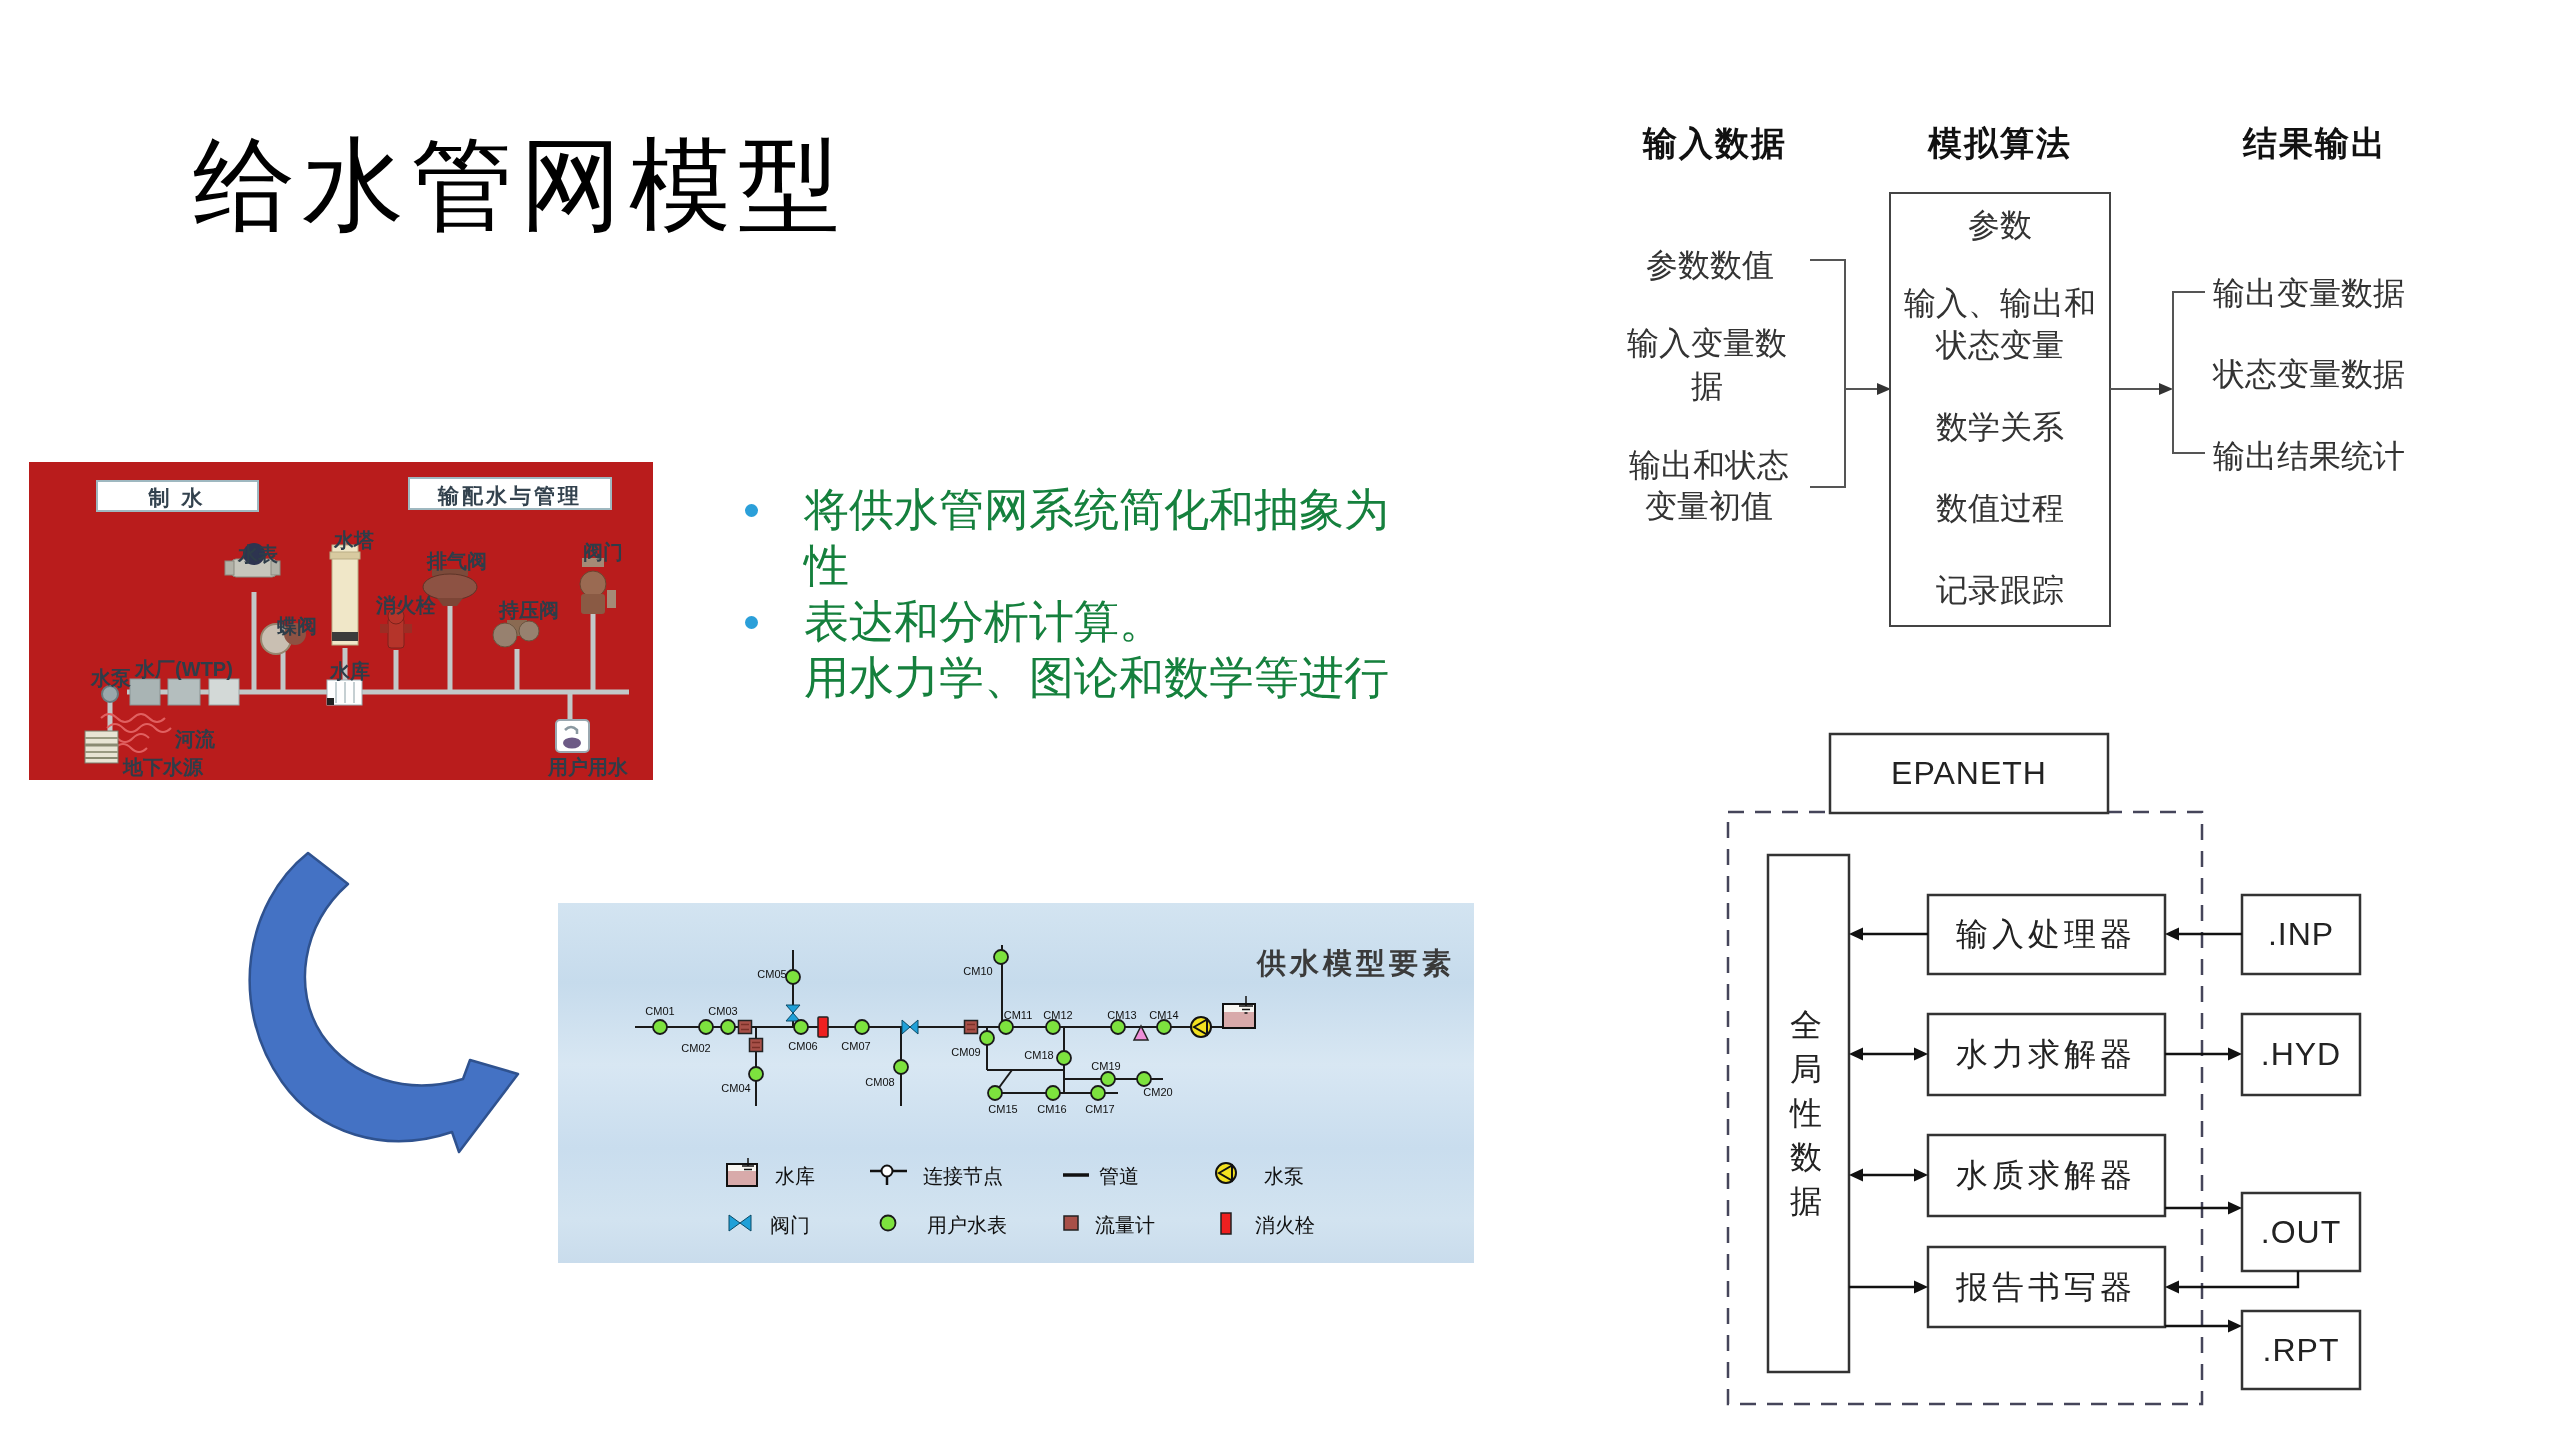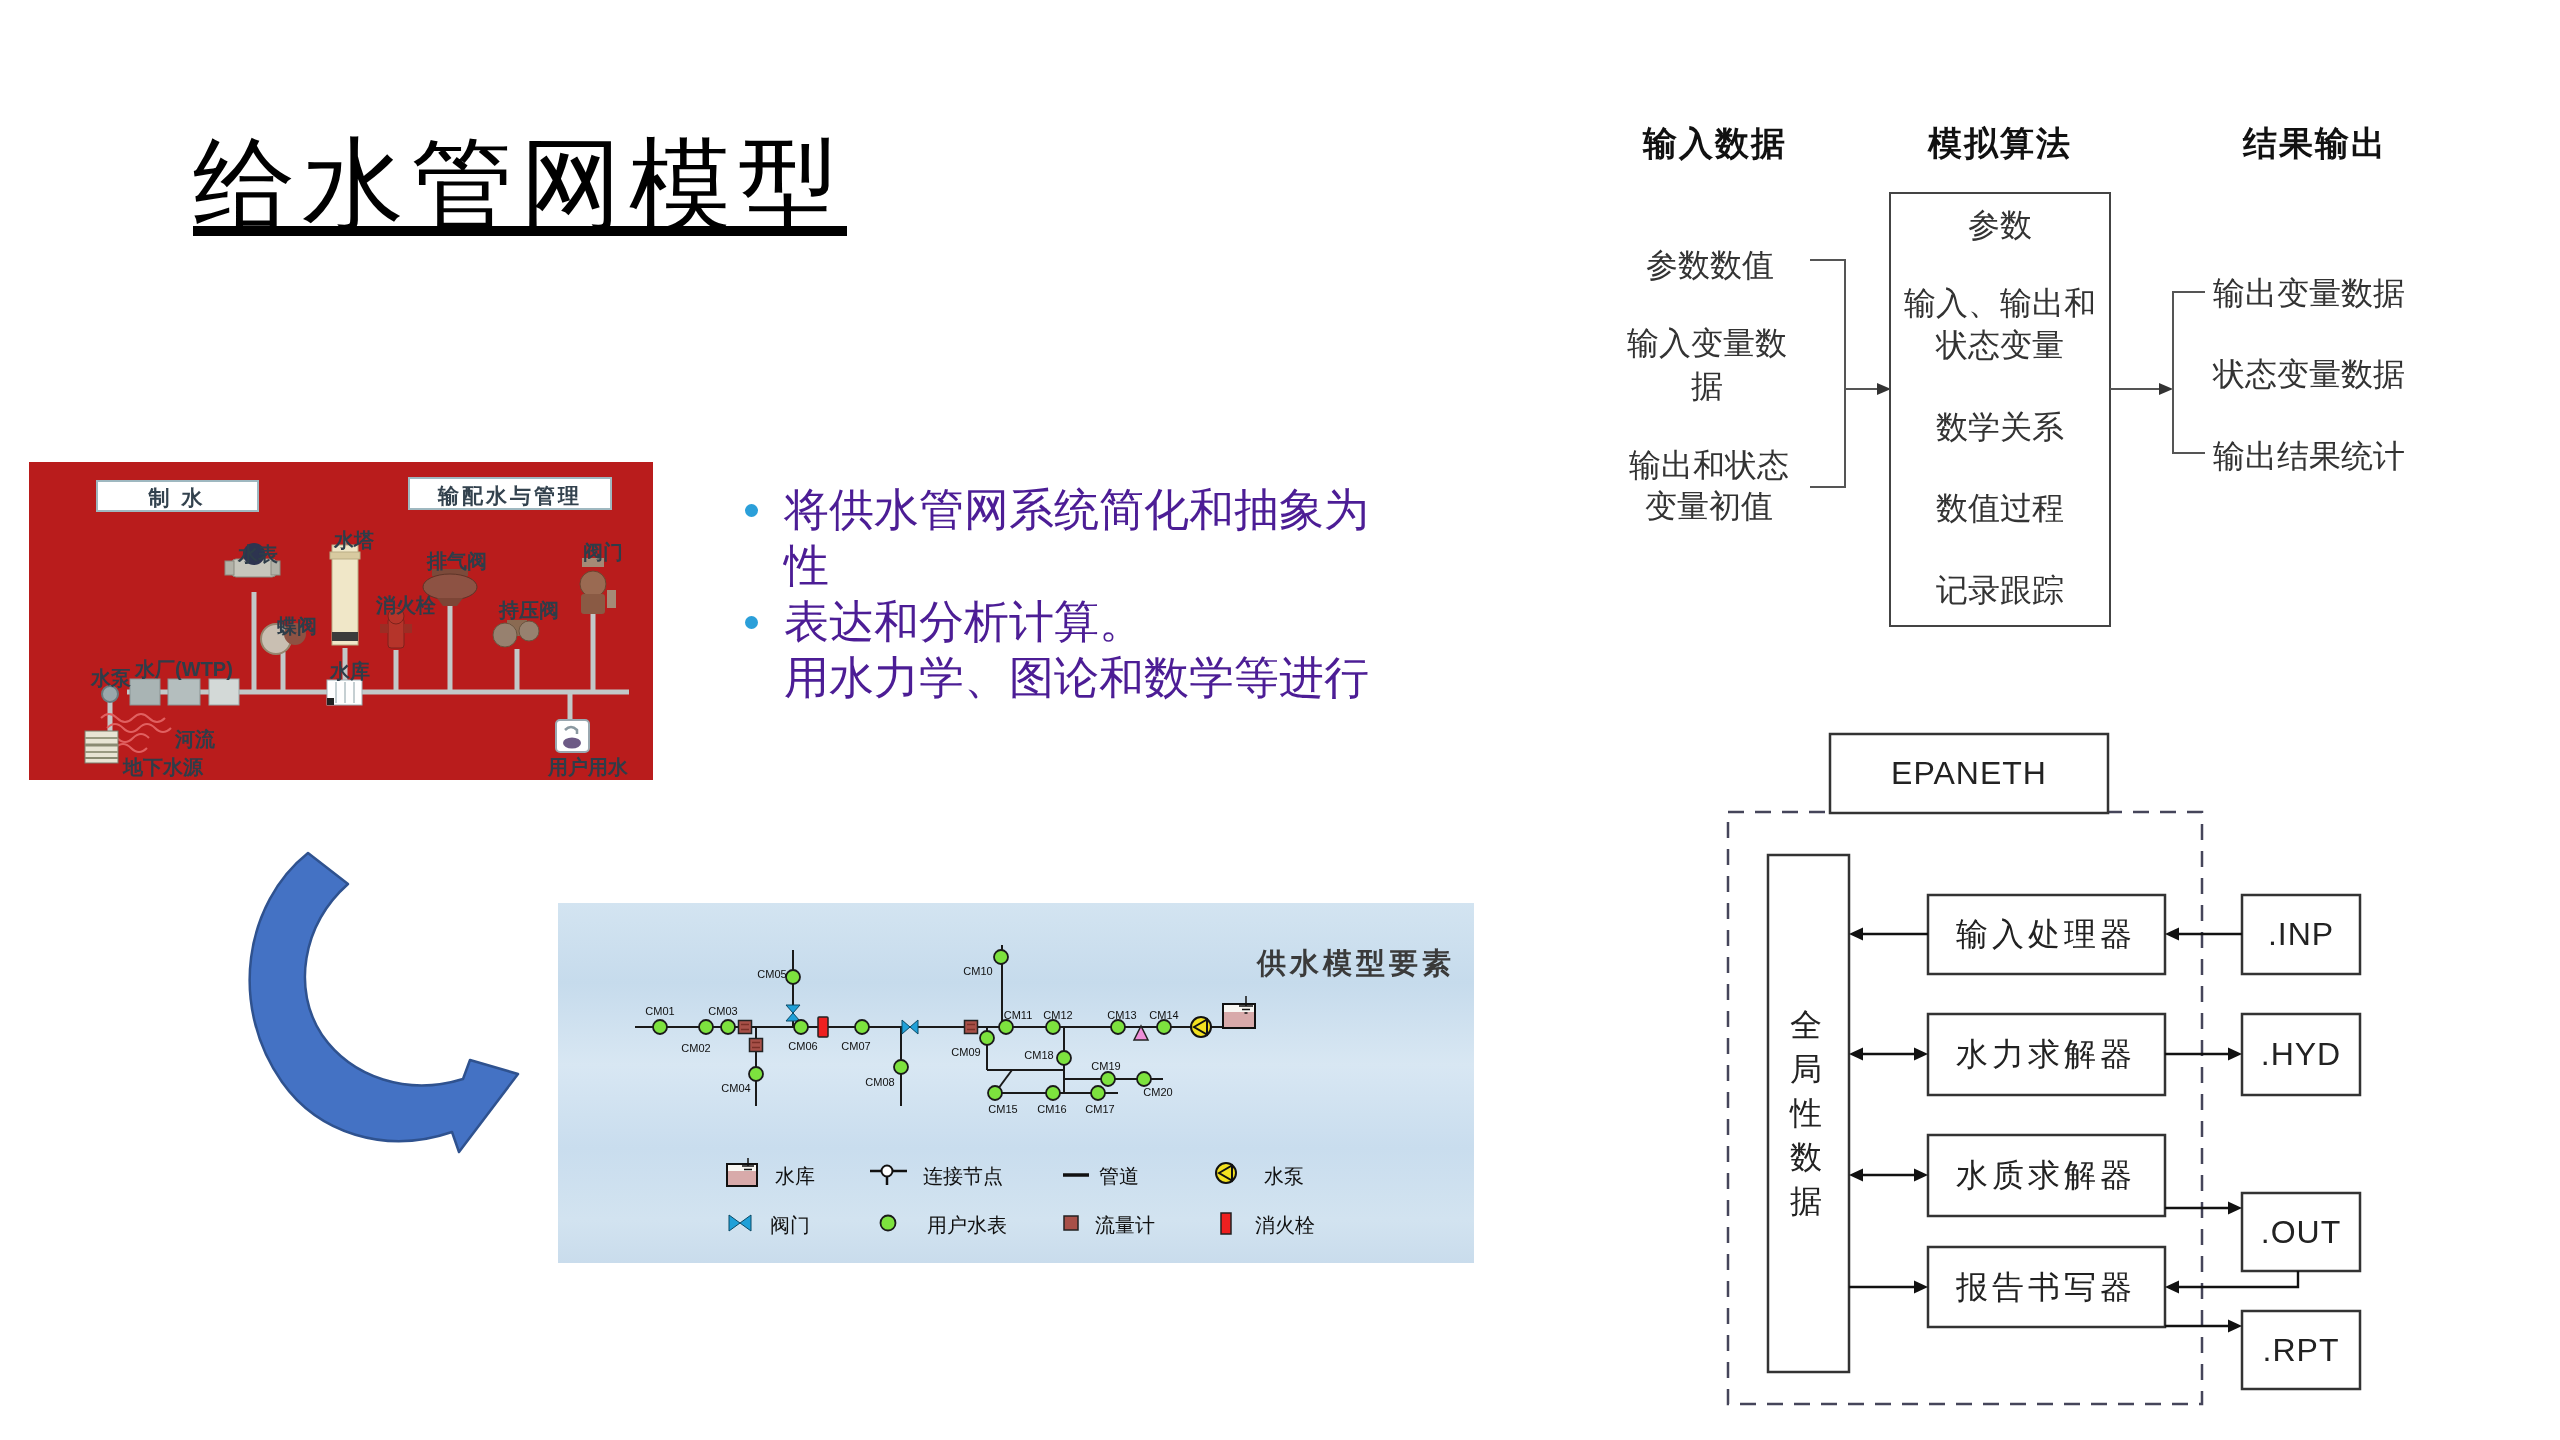--- a/index.html
+++ b/index.html
@@ -7,7 +7,7 @@
          font-family:"Liberation Sans",sans-serif;}
   
   .page-title{position:absolute;left:193px;top:118px;margin:0;font-family:"Liberation Serif",serif;
-    font-weight:400;font-size:102px;letter-spacing:7px;color:#000;text-decoration:underline;}
+    font-weight:400;font-size:102px;letter-spacing:7px;color:#000;}
   
   .bullets{position:absolute;left:745px;top:482px;width:740px;}
   .bullet-item{display:flex;align-items:flex-start;}

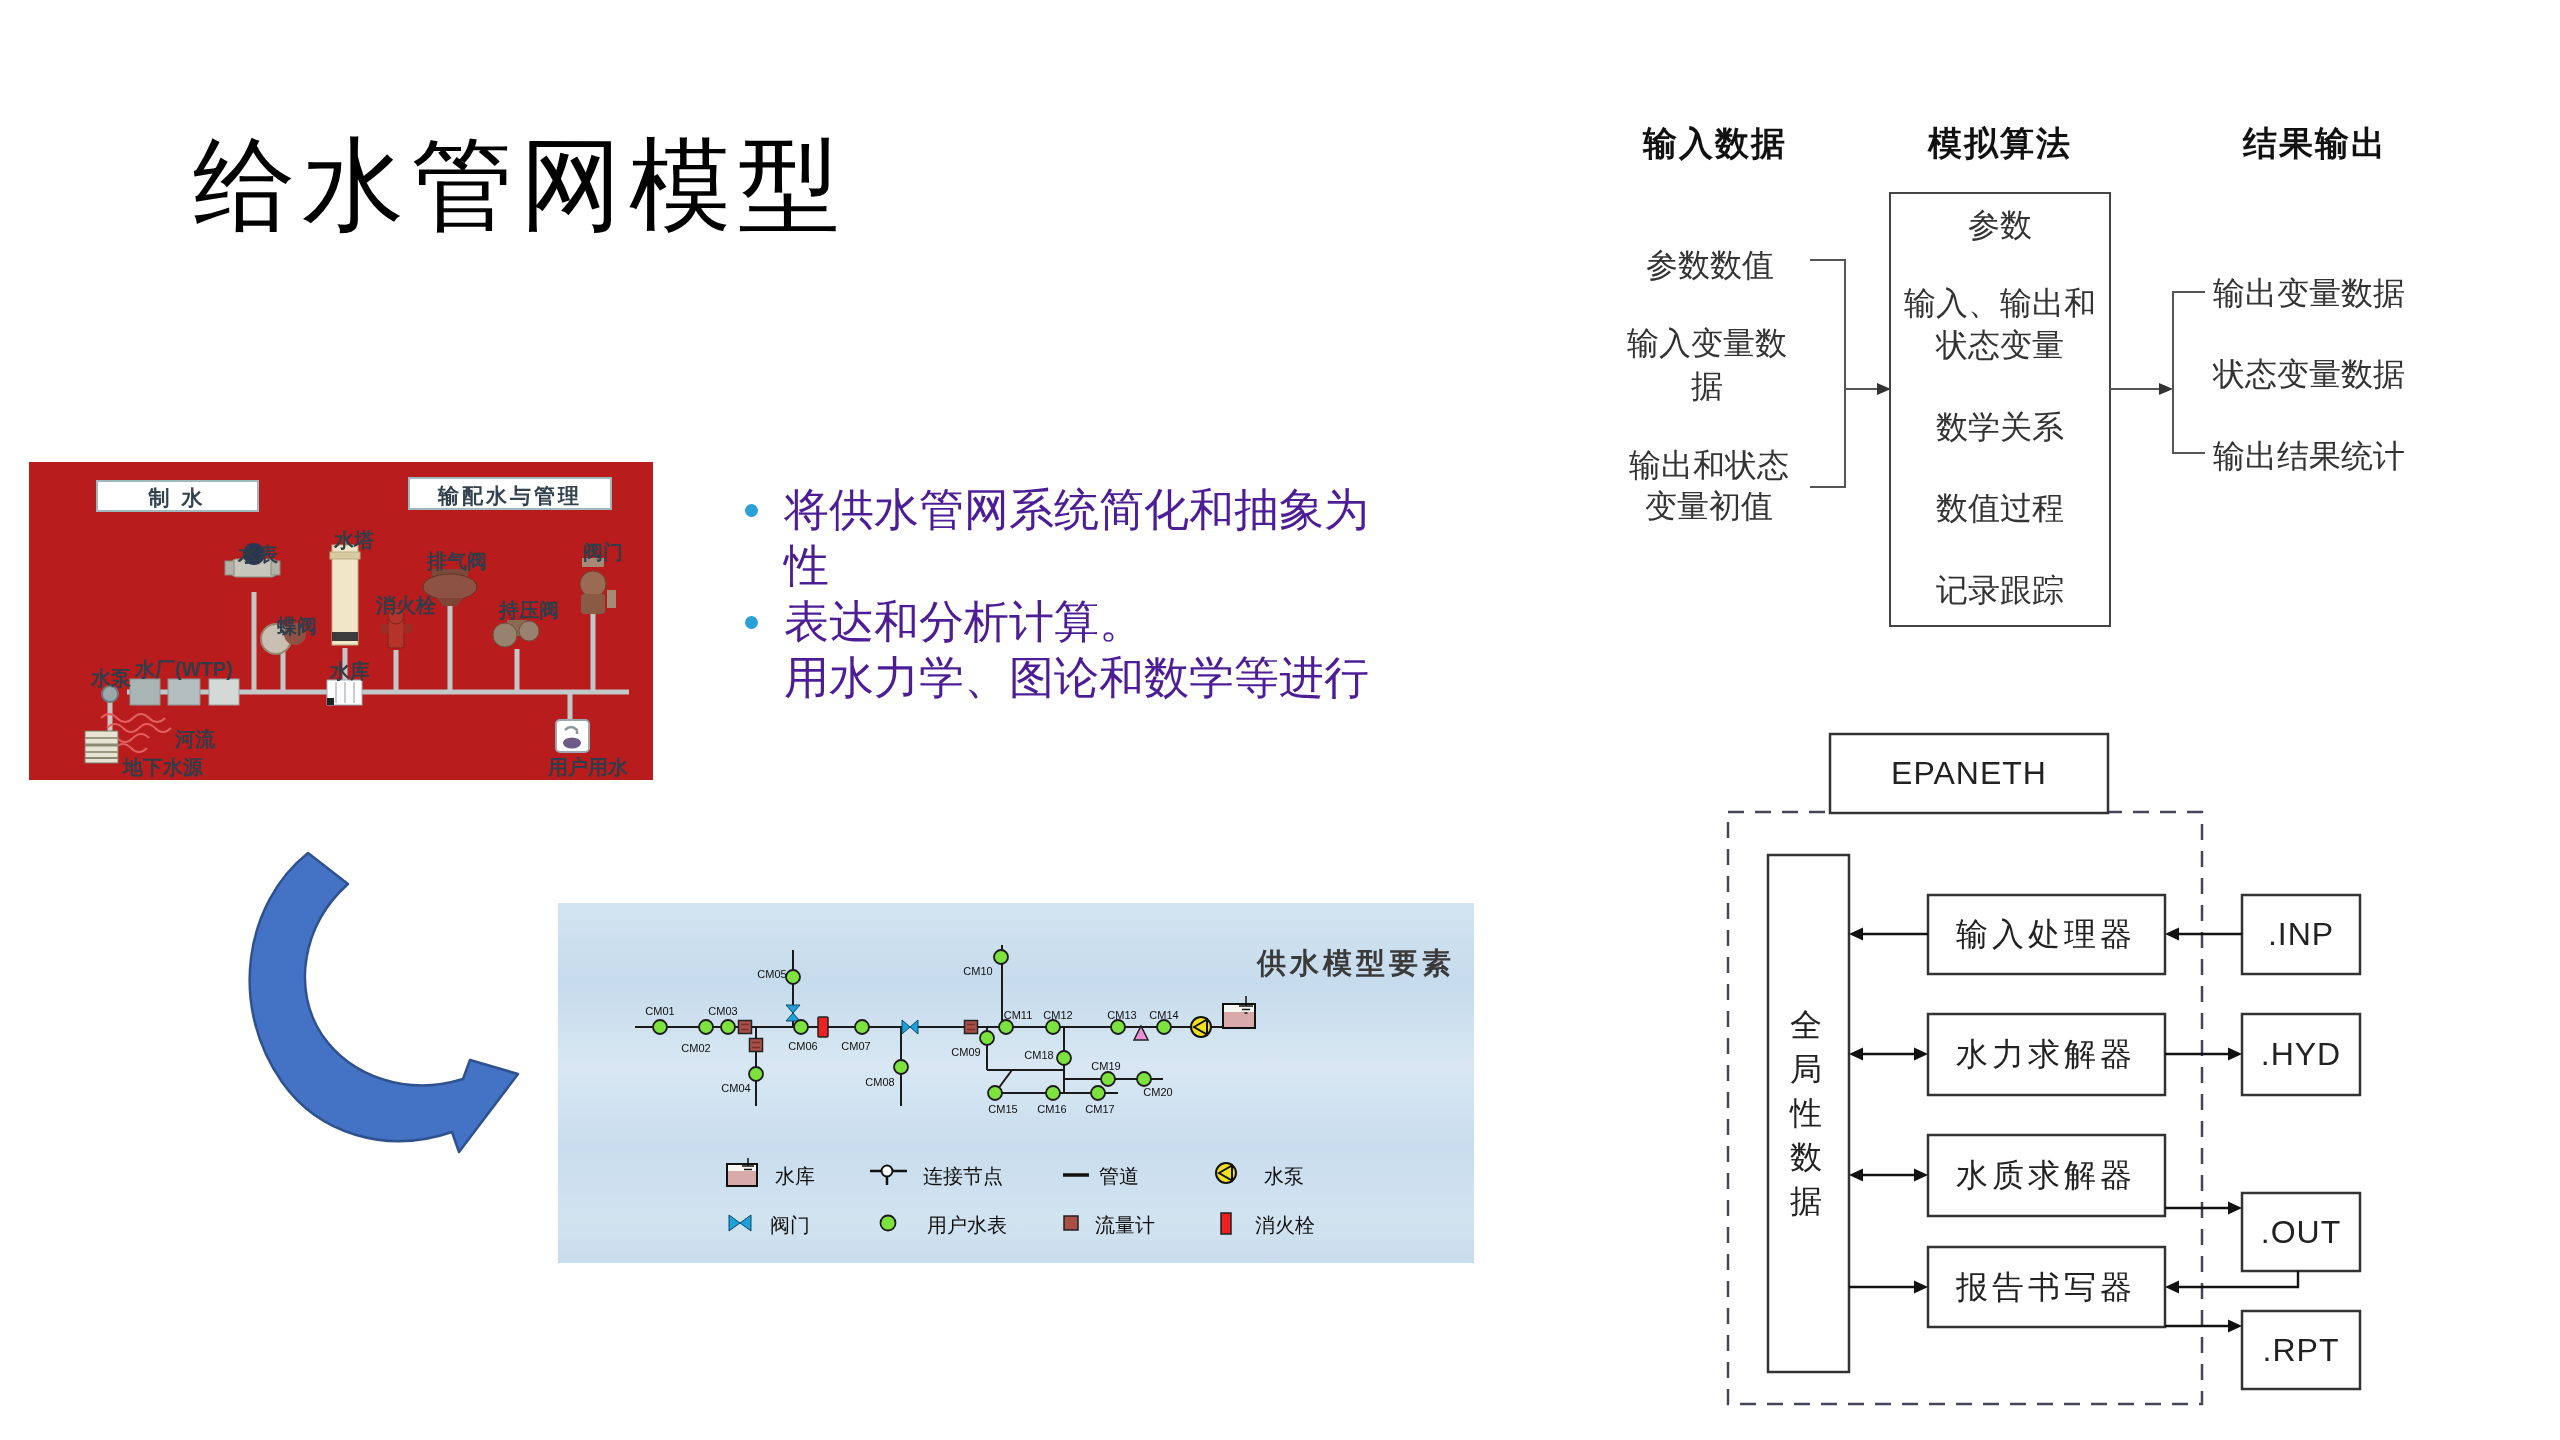--- a/index.html
+++ b/index.html
@@ -12,7 +12,7 @@
   .bullets{position:absolute;left:745px;top:482px;width:740px;}
   .bullet-item{display:flex;align-items:flex-start;}
   .bullet-dot{flex:none;width:13px;height:13px;border-radius:50%;background:#2B9FD9;margin:22px 26px 0 0;}
-  .bullet-text{font-family:"Liberation Serif",serif;font-size:45px;line-height:56px;color:#4c1d95;}
+  .bullet-text{font-family:"Liberation Serif",serif;font-size:45px;line-height:56px;color:#15803d;margin-left:20px;}
   
   .facility{position:absolute;left:29px;top:462px;width:624px;height:318px;background:#b91c1c;}
   .facility svg{display:block;}

